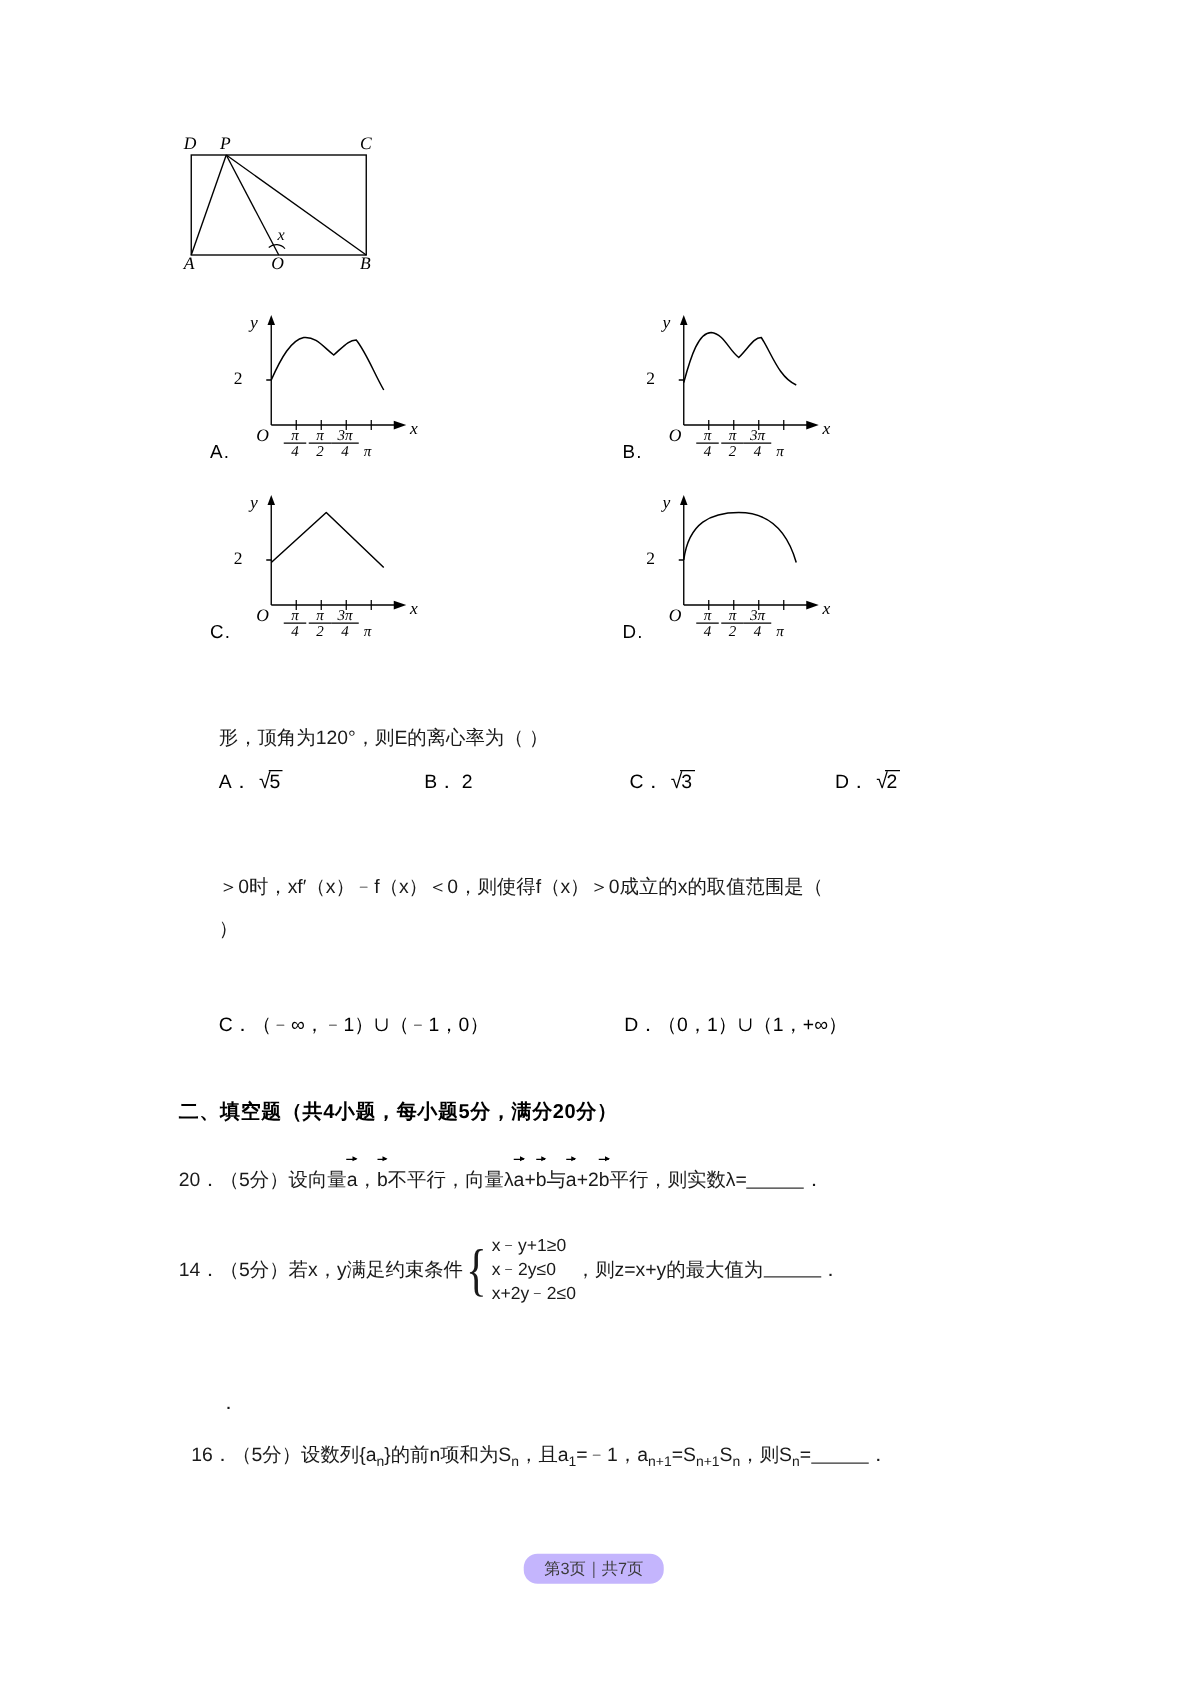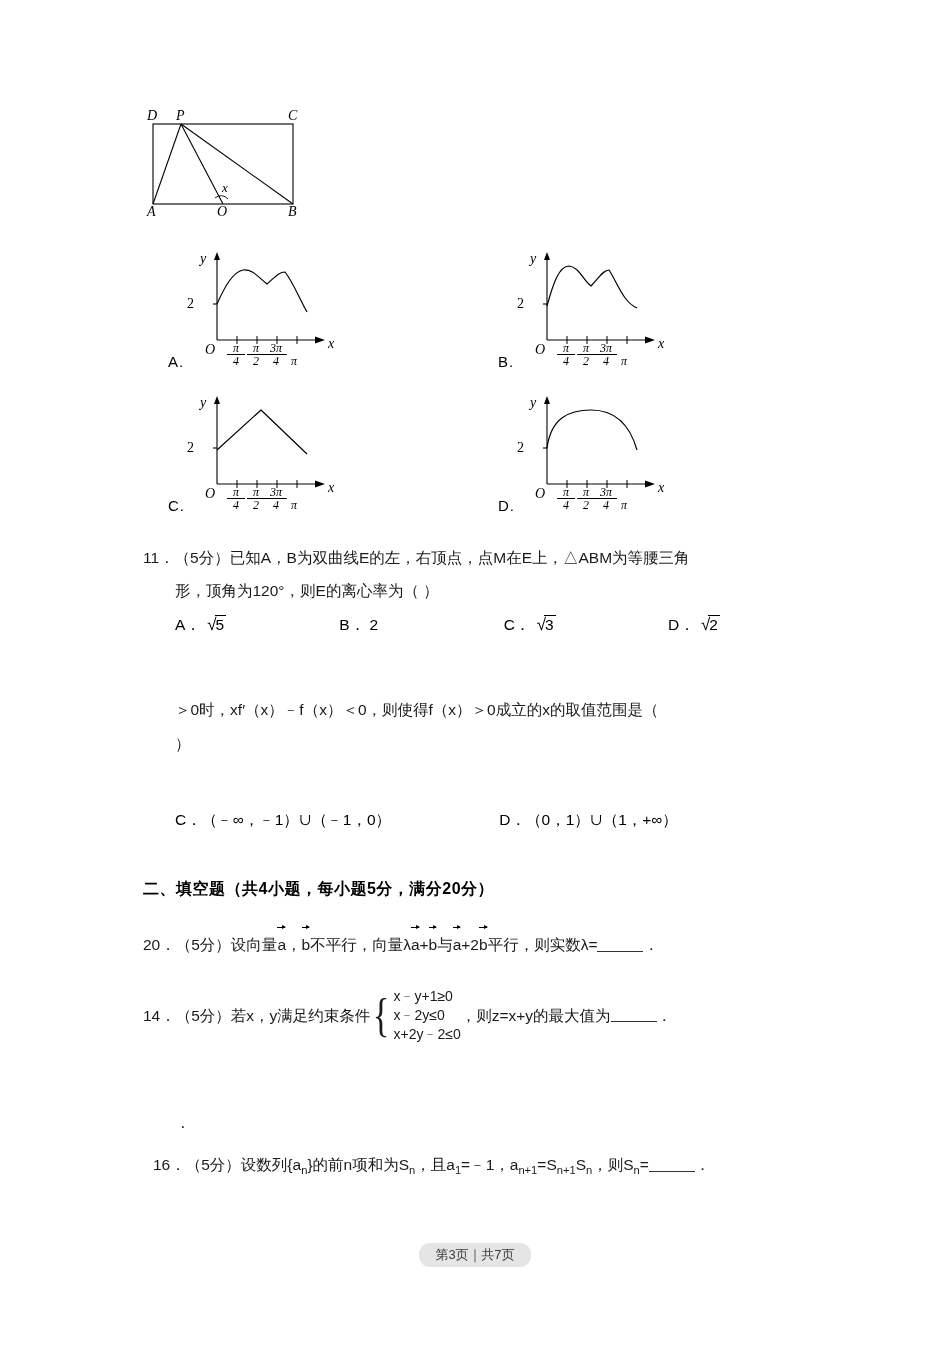--- a/index.html
+++ b/index.html
@@ -323,7 +323,6 @@
     <span class="fig-label" style="left:126px; top:106px; font-size:12px;">π</span>
   </div>
 
-  <div class="qline" style="left:143px; top:543px;">11．（5分）已知A，B为双曲线E的左，右顶点，点M在E上，△ABM为等腰三角</div>
   <div class="qline" style="left:175px; top:576px;">形，顶角为120°，则E的离心率为（      ）</div>
 
   <div class="choices" style="left:175px; top:615px;">

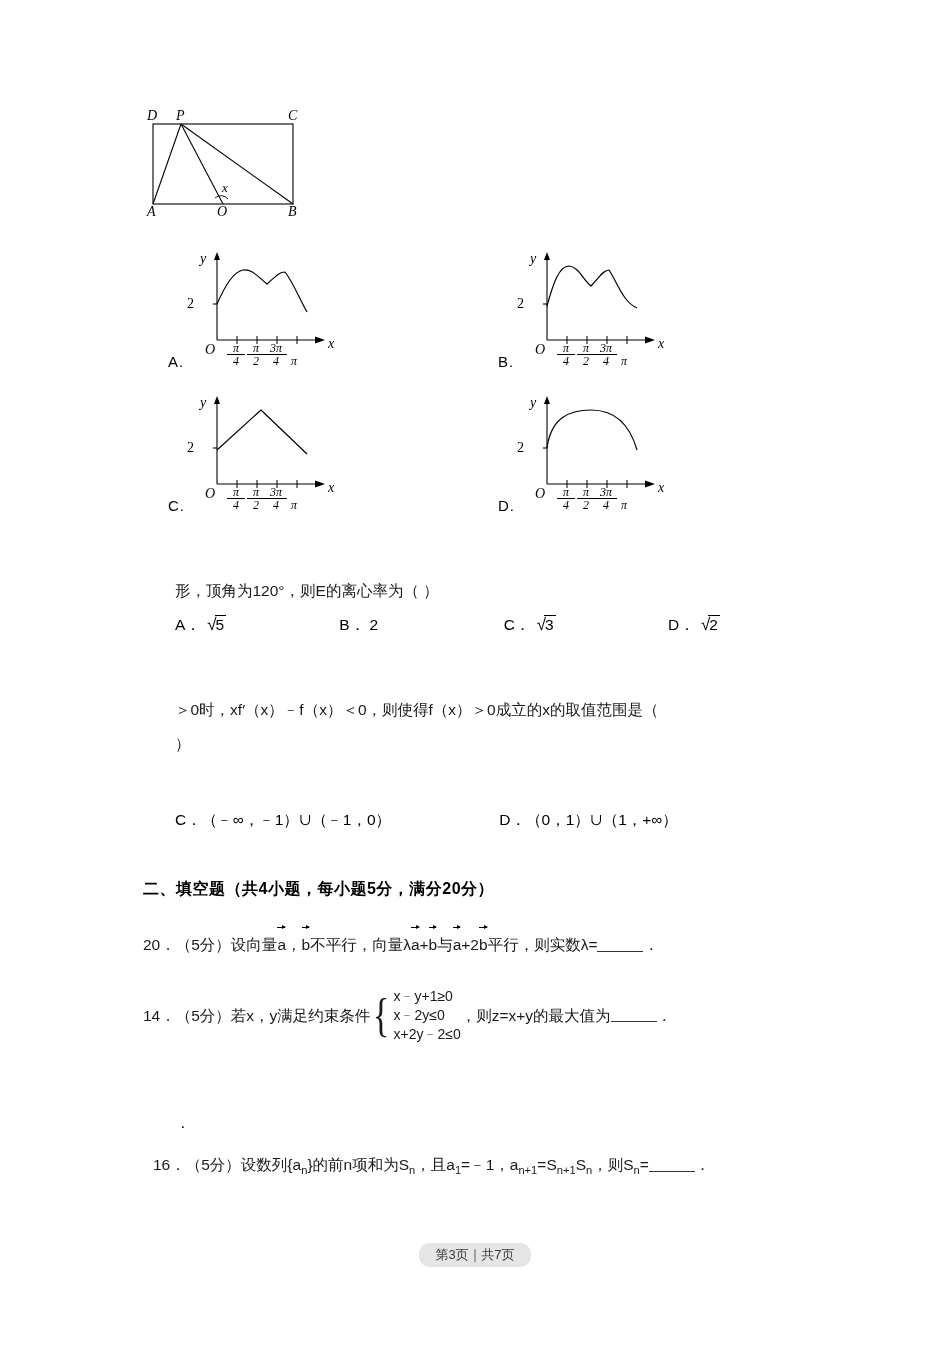--- a/index.html
+++ b/index.html
@@ -157,7 +157,7 @@
     display: inline-block;
     padding: 3px 16px;
     border-radius: 11px;
-    background: #e5e5e5;
+    background: #c4b5fd;
   }
 </style>
 </head>

